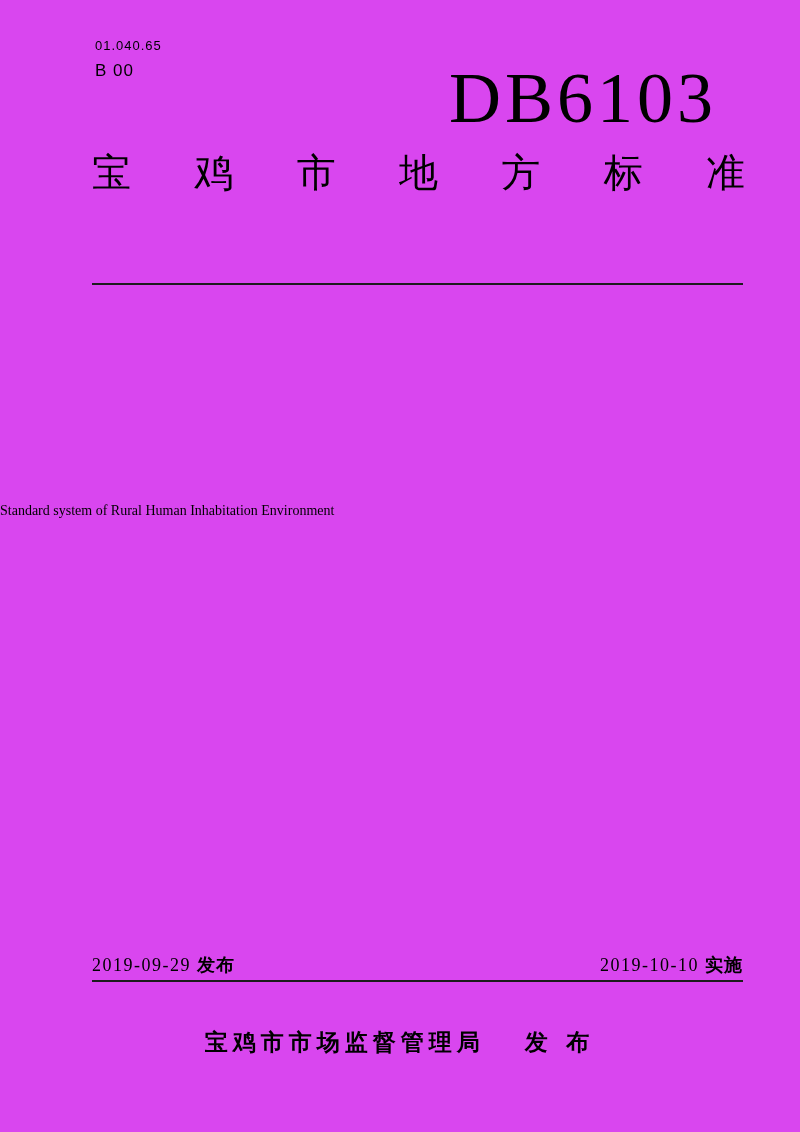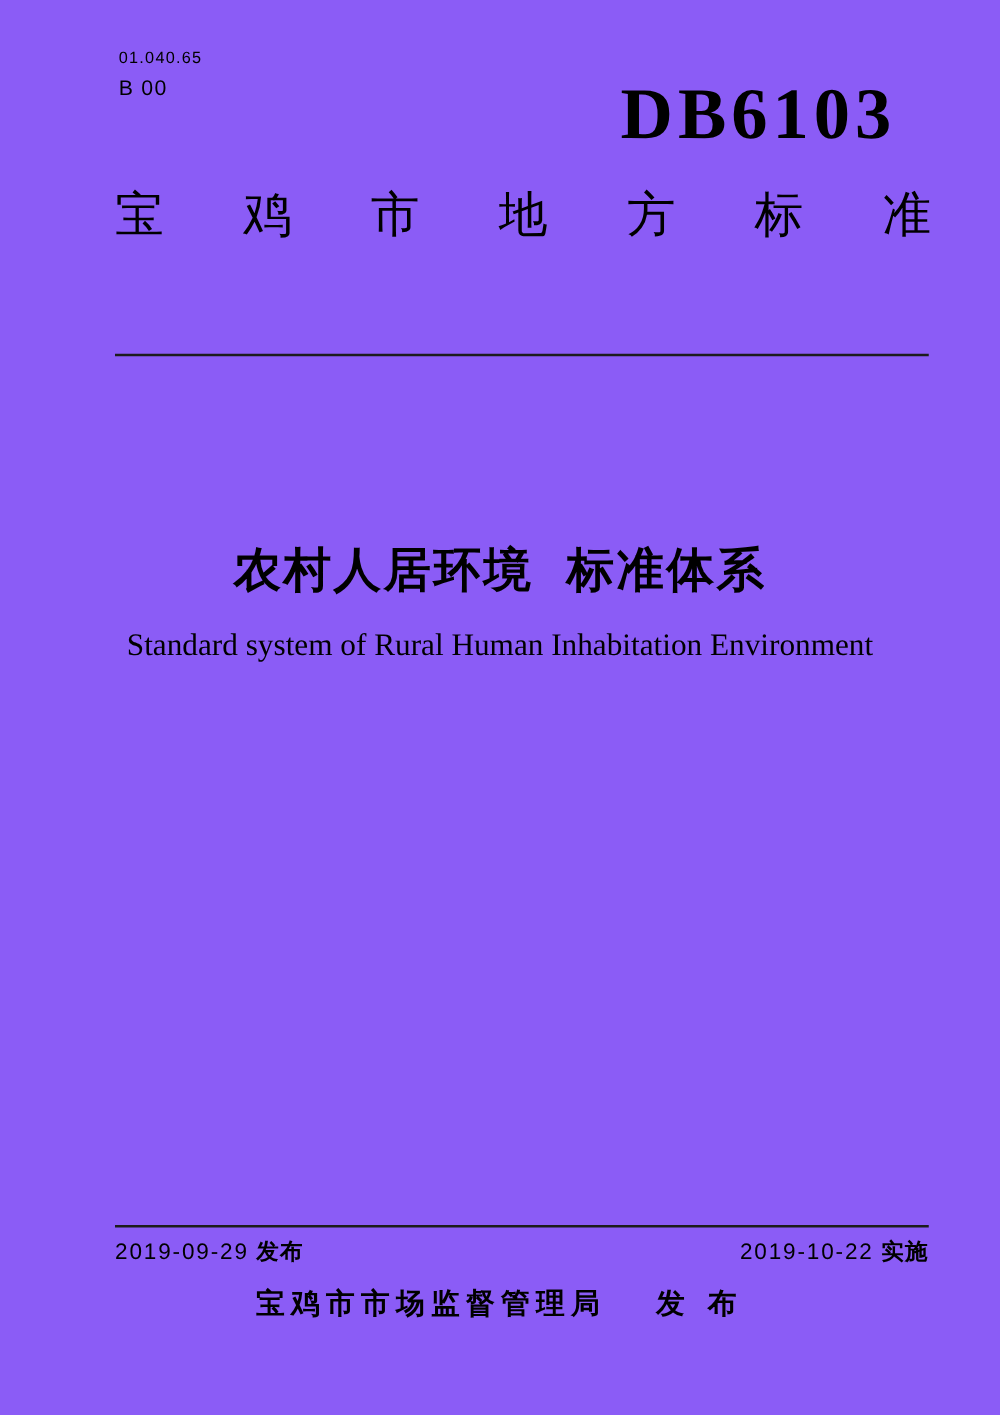--- a/index.html
+++ b/index.html
@@ -7,7 +7,7 @@
     position: relative;
     width: 800px;
     height: 1132px;
-    background: #8b5cf6;
+    background: #d946ef;
     color: #000000;
     font-family: "Liberation Sans", sans-serif;
     overflow: hidden;

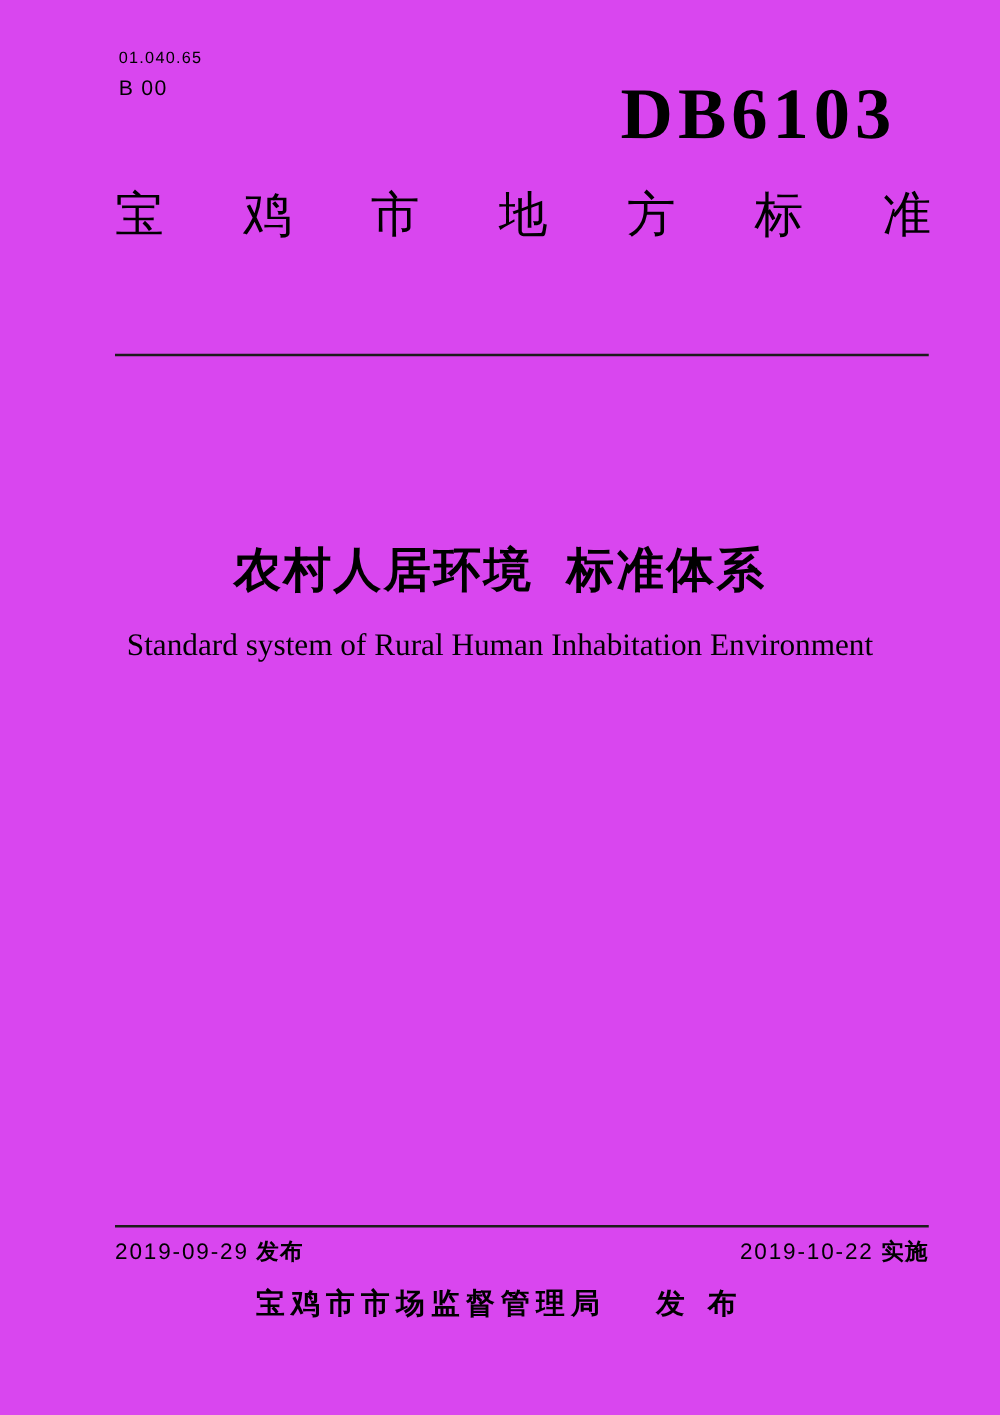--- a/index.html
+++ b/index.html
@@ -24,8 +24,8 @@
   .db-logo {
     right: 83px; top: 62px;
     font-family: "Liberation Serif", serif;
-    font-weight: bold;
-    font-size: 58px;
+    font-weight: normal;
+    font-size: 72px;
     line-height: 1.0;
     letter-spacing: 4px;
     white-space: nowrap;

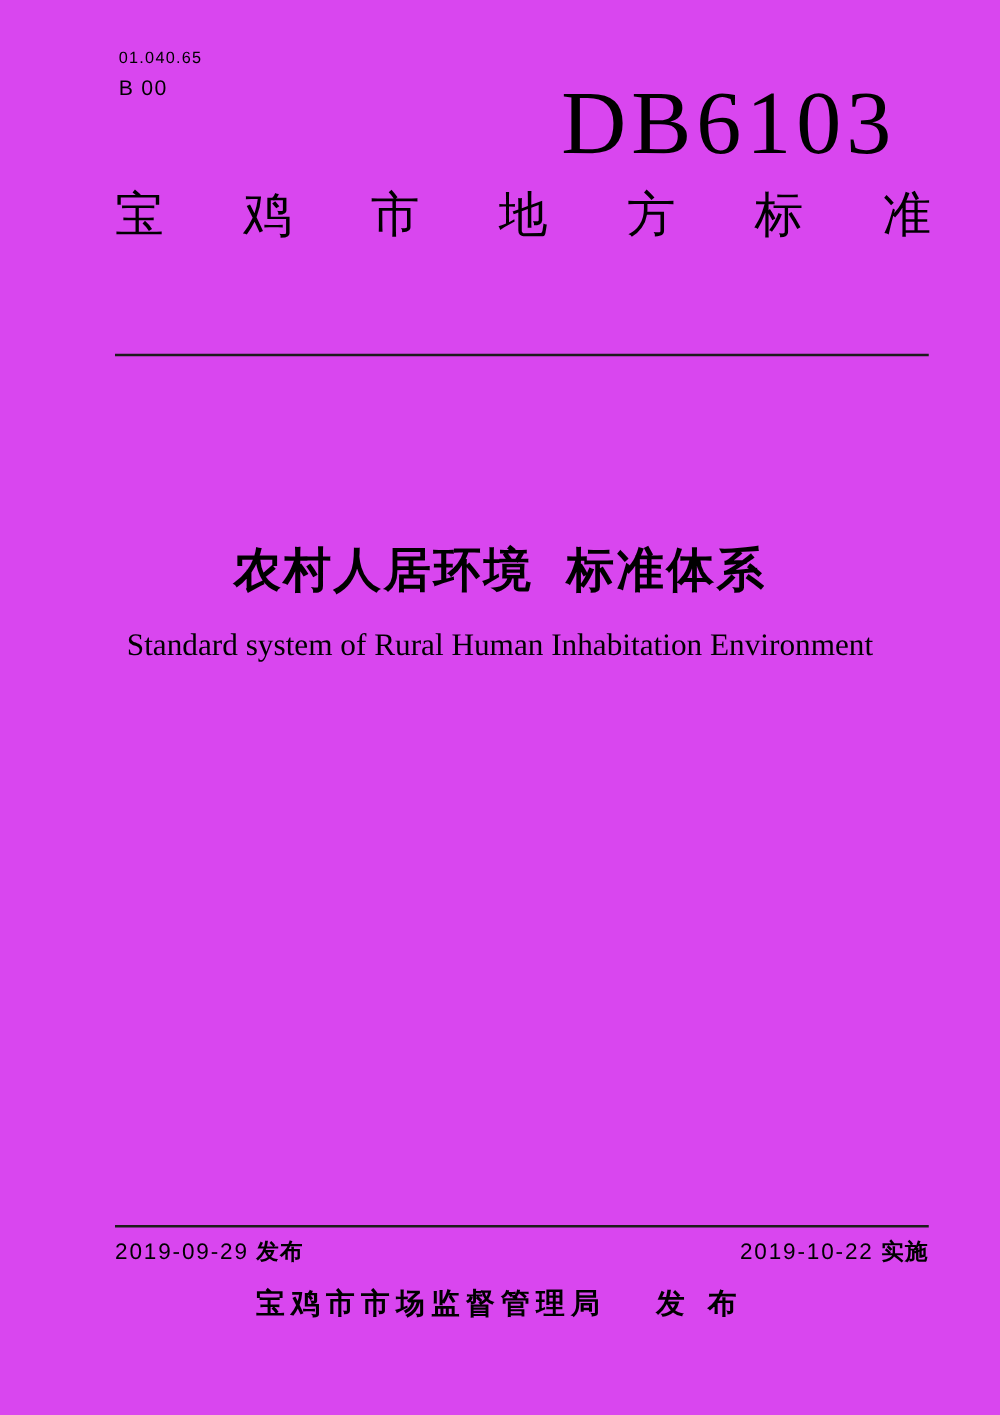--- a/index.html
+++ b/index.html
@@ -113,7 +113,6 @@
 
   <div class="abs rule top-rule"></div>
 
-  <div class="abs title-cn">农村人居环境 标准体系</div>
 
   <div class="abs title-en">Standard system of Rural Human Inhabitation Environment</div>
 

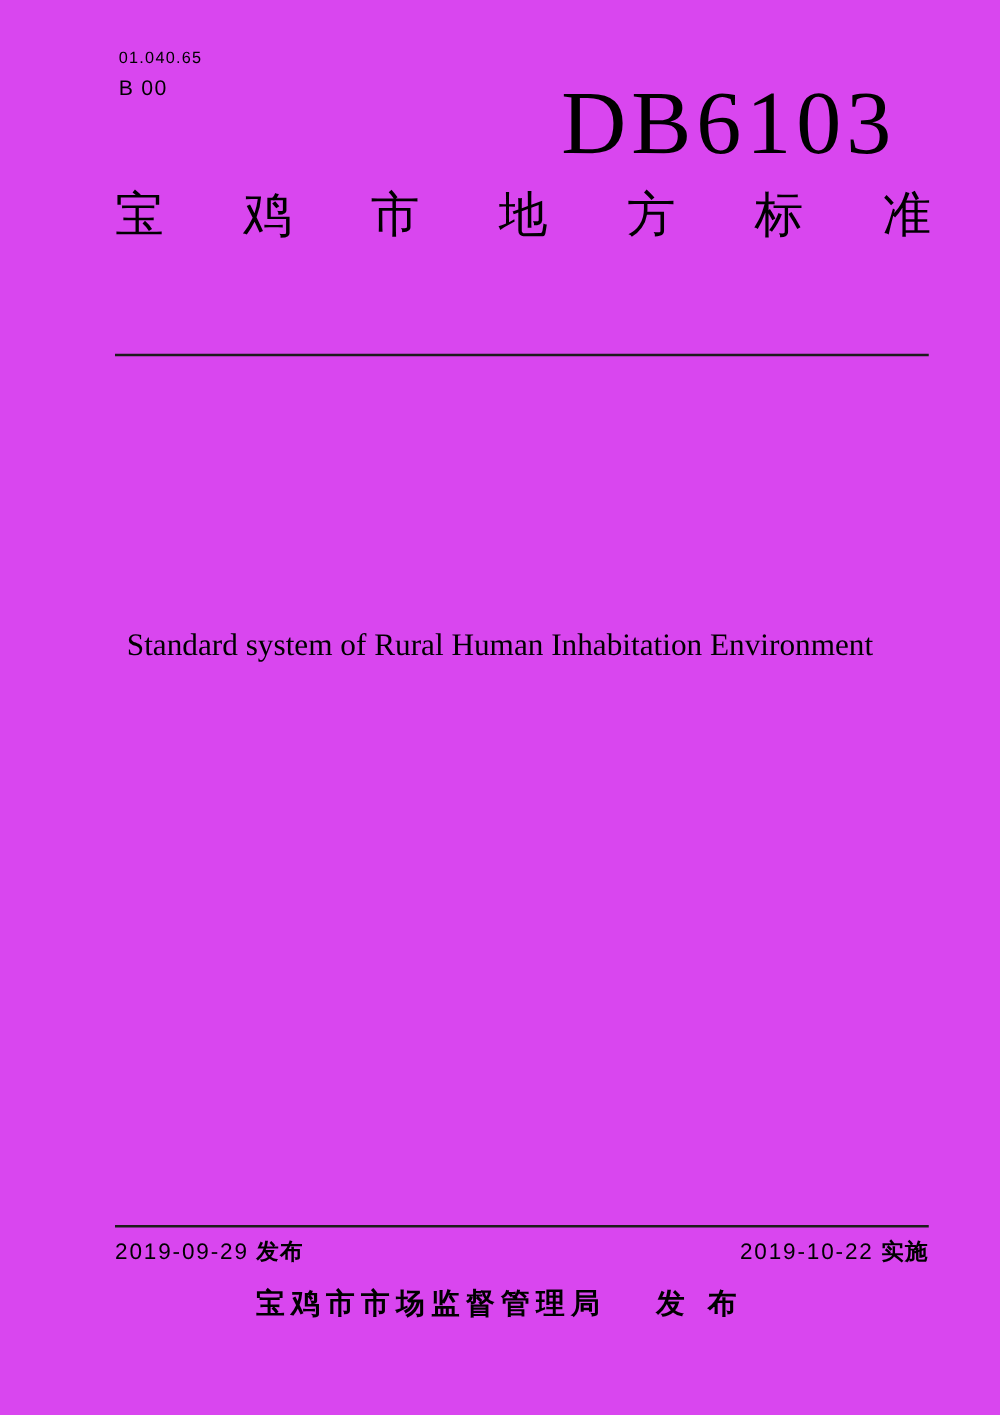--- a/index.html
+++ b/index.html
@@ -63,9 +63,9 @@
   }
   .title-en {
     left: 0; top: 503px; width: 100%;
-    text-align: center;
+    text-align: left;
     font-family: "Liberation Serif", serif;
-    font-size: 25px;
+    font-size: 14px;
     white-space: nowrap;
   }
   .dates-row {

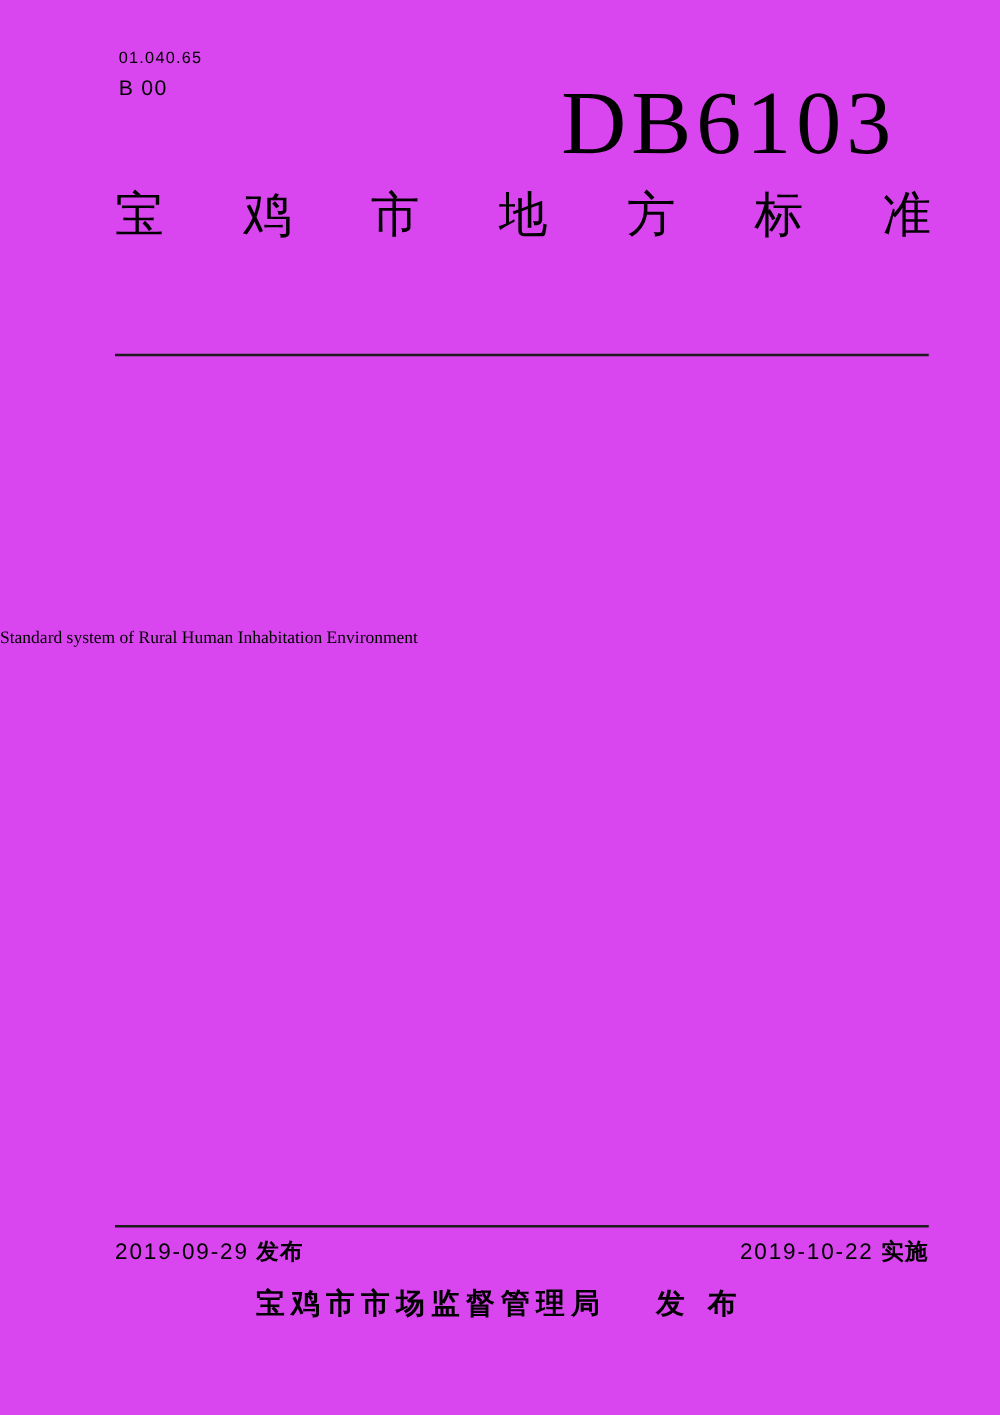--- a/index.html
+++ b/index.html
@@ -69,12 +69,13 @@
     white-space: nowrap;
   }
   .dates-row {
-    left: 92px; top: 992px; width: 651px;
+    left: 92px; top: 956px; width: 651px;
     display: flex;
     justify-content: space-between;
     font-size: 18px;
     line-height: 1.1;
     white-space: nowrap;
+    font-family: Liberation Serif, serif;
   }
   .date-value { letter-spacing: 1.5px; }
   .date-label { font-weight: bold; margin-left: 6px; letter-spacing: 1px; }

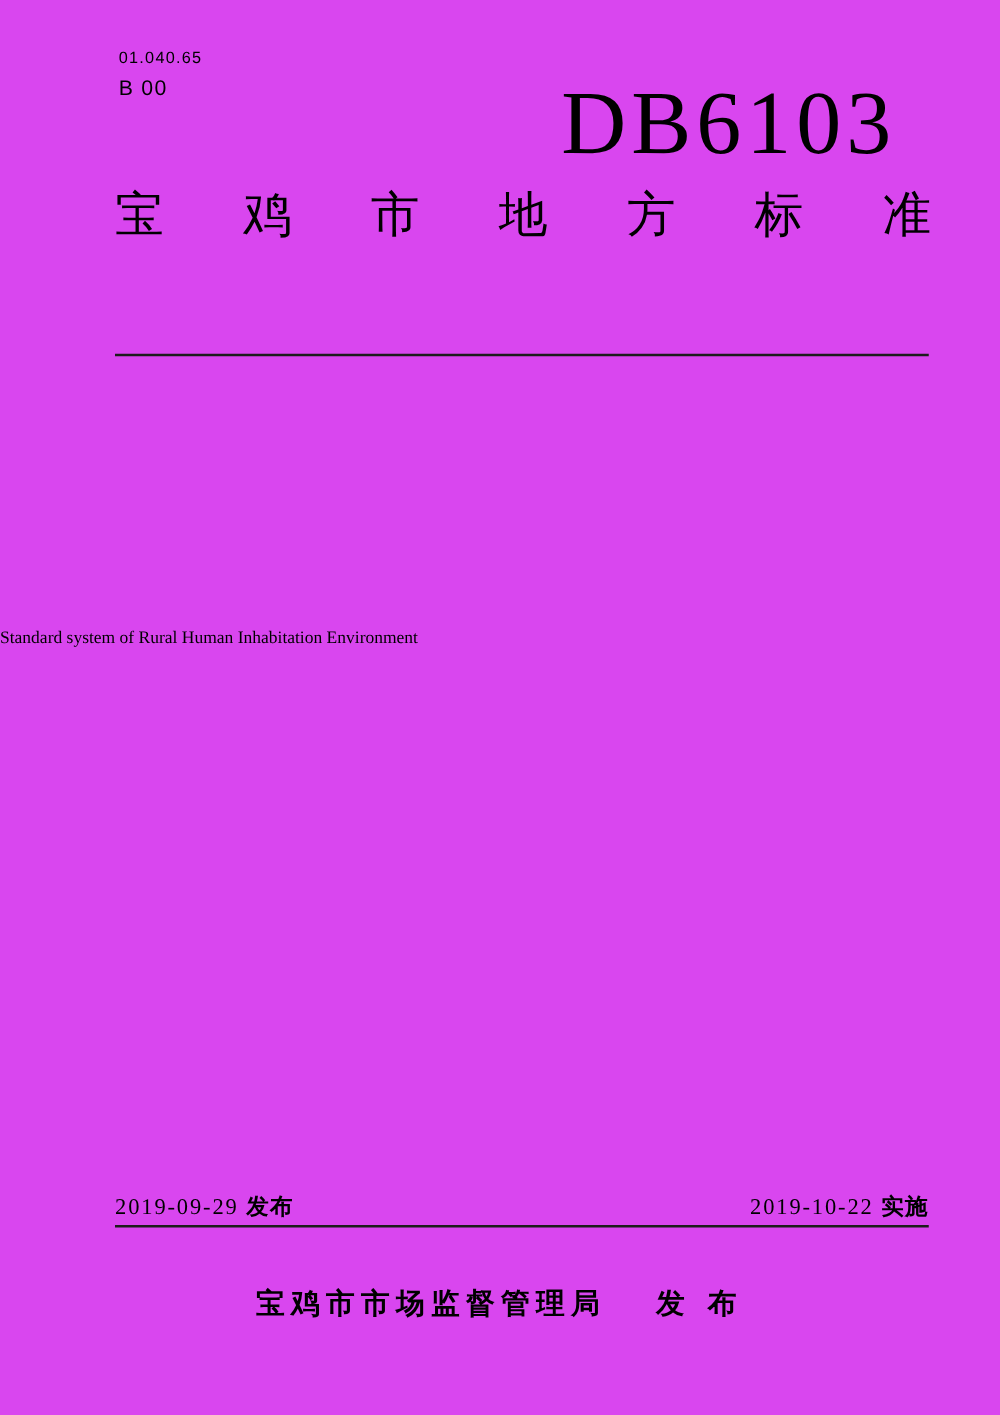--- a/index.html
+++ b/index.html
@@ -122,7 +122,7 @@
       <span class="date-value">2019-09-29</span><span class="date-label">发布</span>
     </div>
     <div>
-      <span class="date-value">2019-10-22</span><span class="date-label">实施</span>
+      <span class="date-value">2019-10-10</span><span class="date-label">实施</span>
     </div>
   </div>
 

